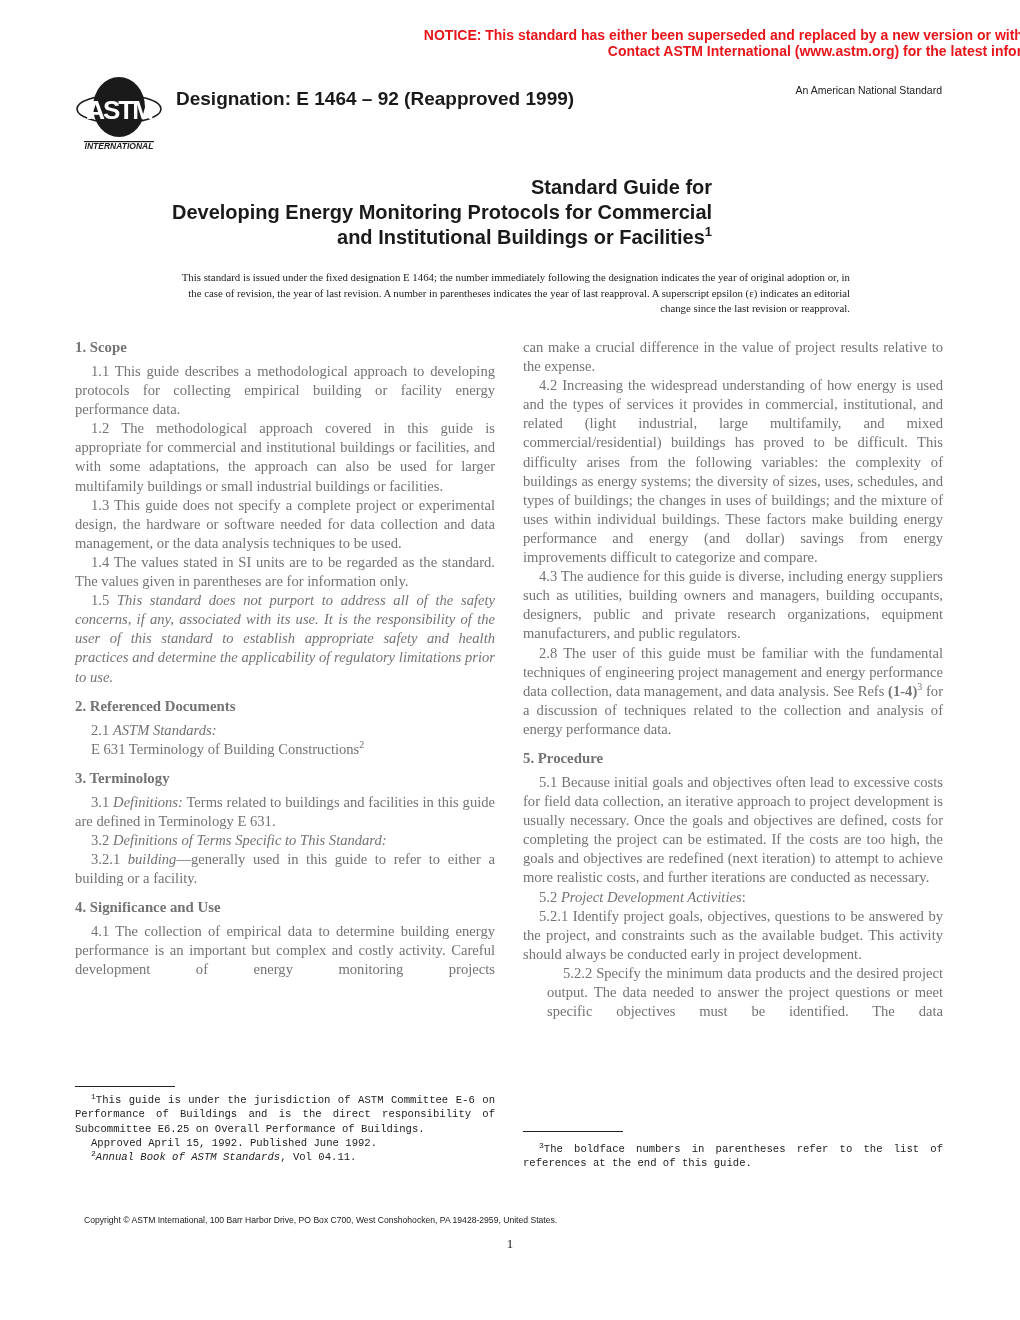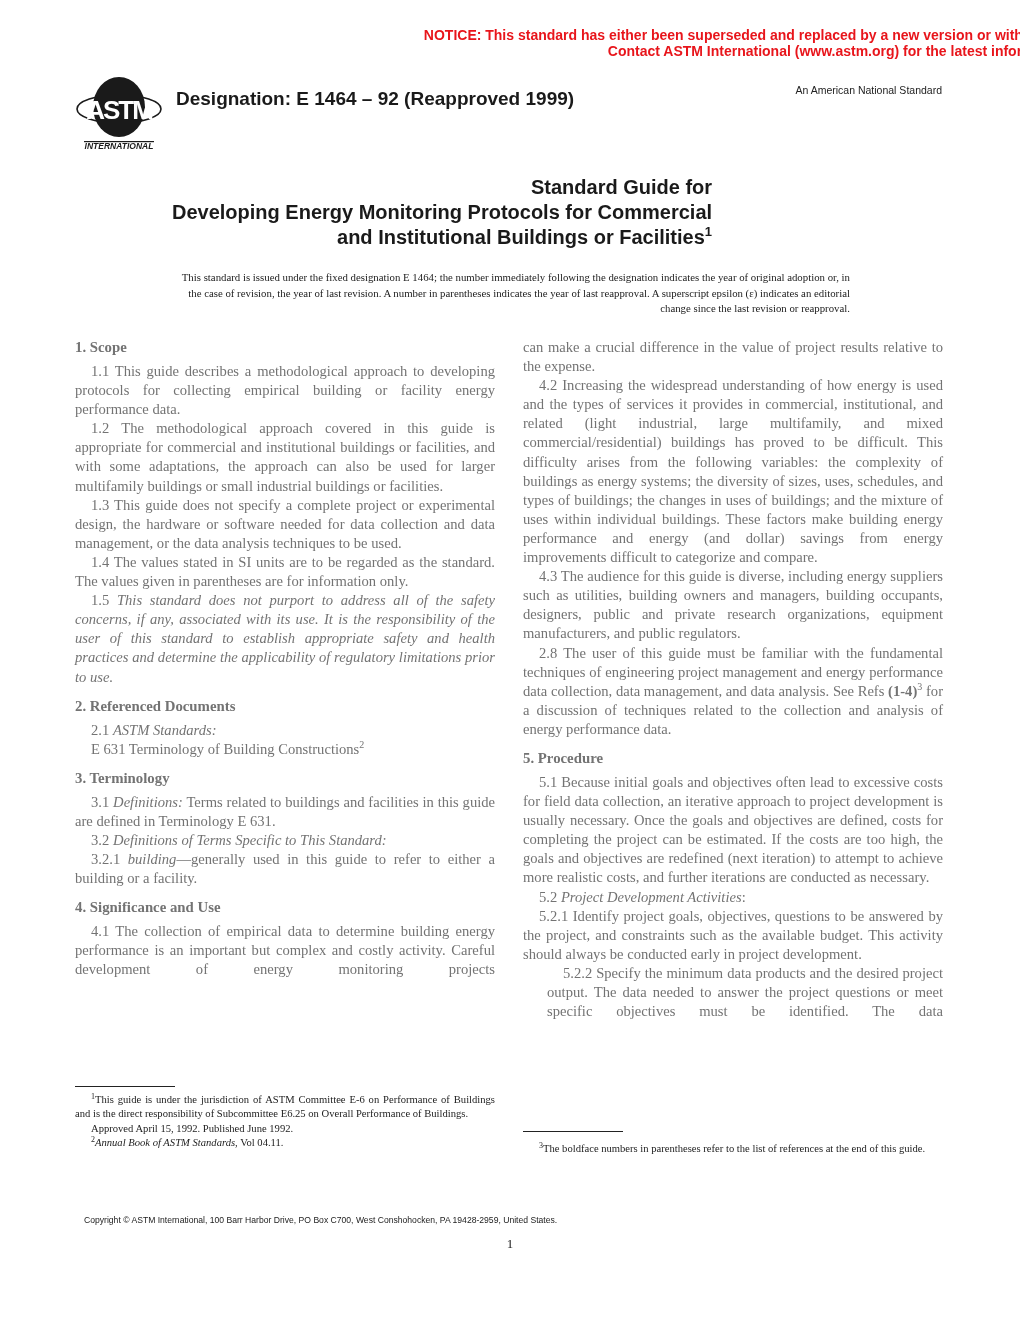--- a/index.html
+++ b/index.html
@@ -29,7 +29,7 @@
     .col sup { font-size: 10px; vertical-align: 6px; line-height: 0; }
 
     .fnrule { position: absolute; height: 1px; background: #222; width: 100px; }
-    .footnotes { position: absolute; width: 420px; font-size: 10.6px; line-height: 14.3px; color: #222; text-align: justify; }
+    .footnotes { position: absolute; width: 420px; font-size: 10.6px; line-height: 14.3px; color: #222; text-align: justify; font-family: Liberation Mono, monospace; }
     .footnotes p { margin: 0; text-indent: 16px; }
     .footnotes sup { font-size: 8px; vertical-align: 4px; line-height: 0; }
 

